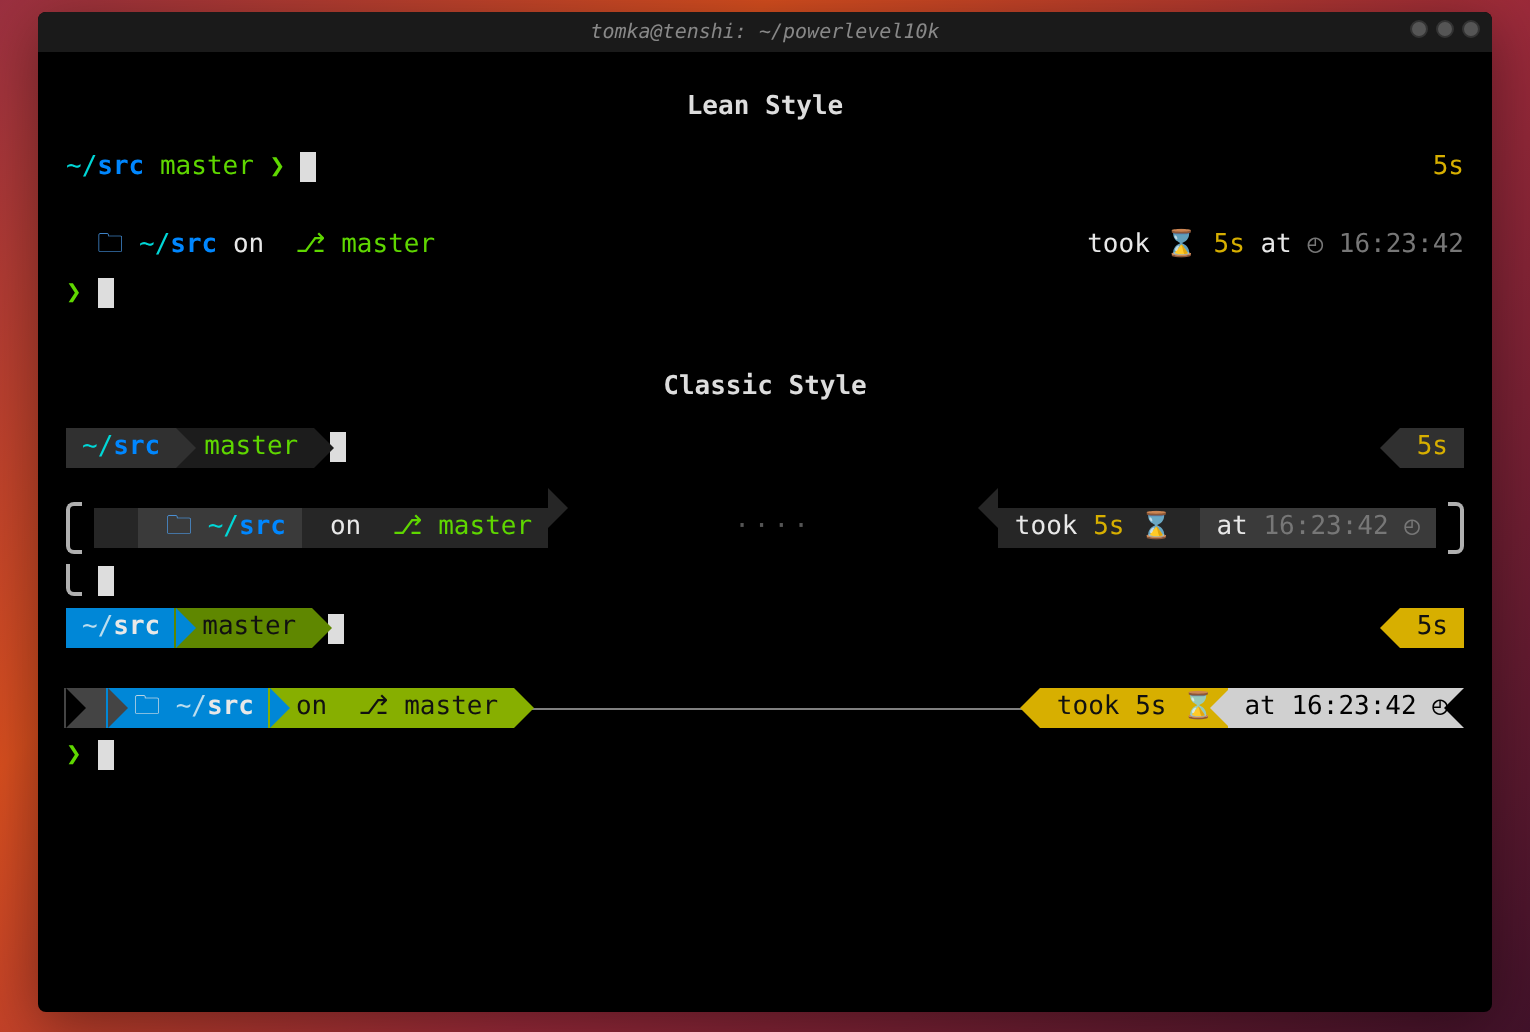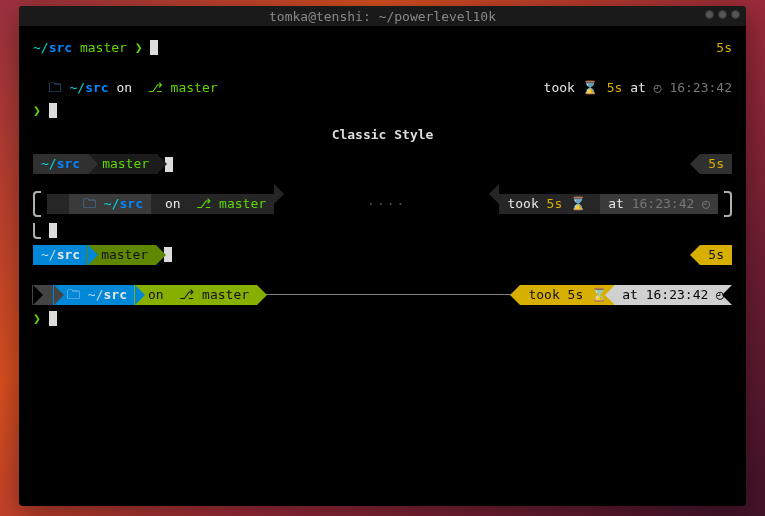--- a/index.html
+++ b/index.html
@@ -31,7 +31,8 @@
     justify-content: center;
     position: relative;
     color: #888;
-    font-size: 13px;
+    font-size: 10px;
+    font-style: italic;
   }
   .win-btns {
     position: absolute; right: 6px; top: 4px;

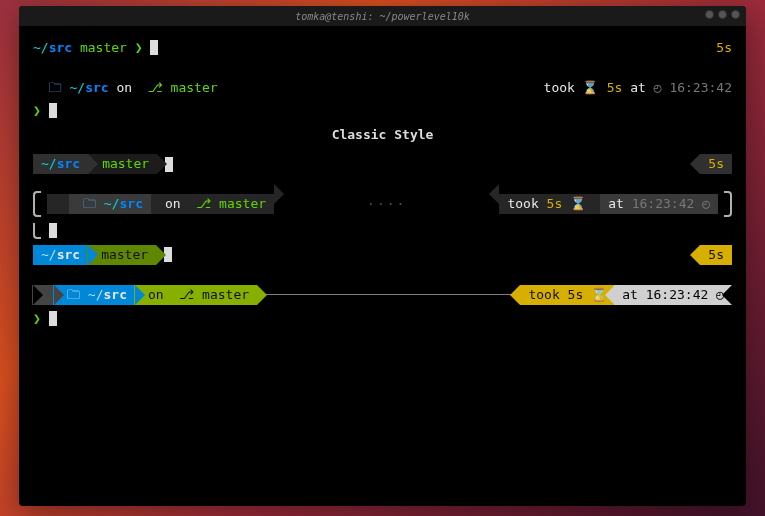--- a/index.html
+++ b/index.html
@@ -116,6 +116,7 @@
 
   <div class="term">
 
+    <div class="heading">Lean Style</div>
 
     <div class="row">
       <span class="cyan">~/</span><span class="blue" style="font-weight:bold">src</span>

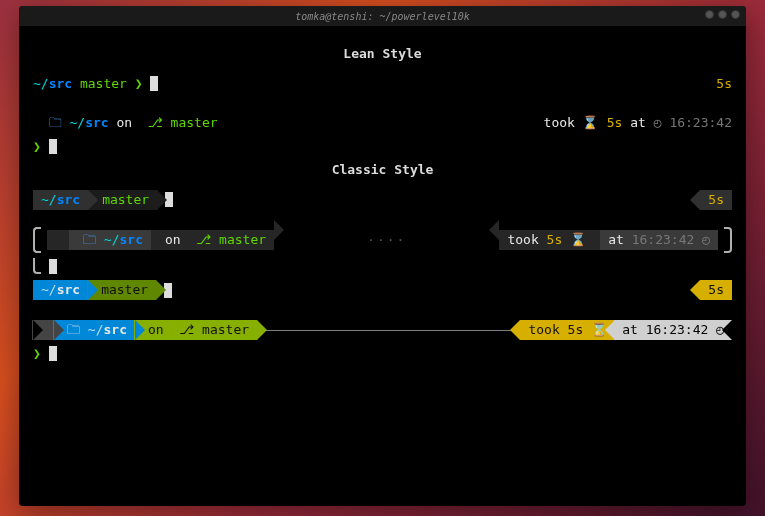--- a/index.html
+++ b/index.html
@@ -162,7 +162,7 @@
       <span class="cursor"></span>
     </div>
 
-    <div class="heading" style="margin-top:4px">Classic Style</div>
+    <div class="heading" style="margin-top:28px">Classic Style</div>
 
     <div class="row">
       <span class="seg bg-grey1">

